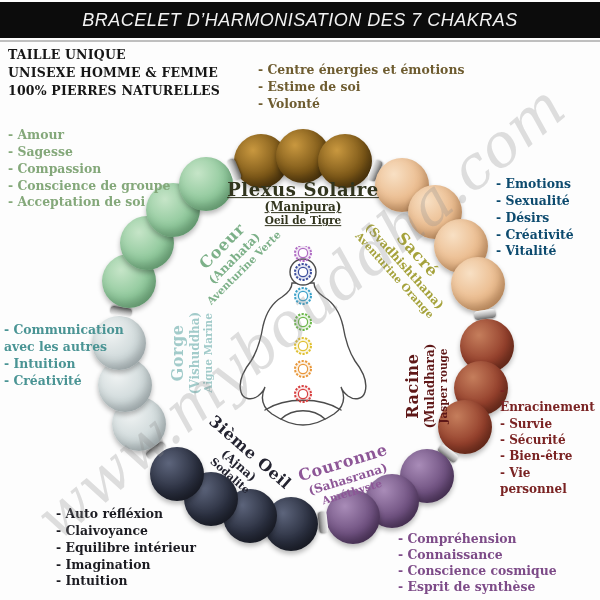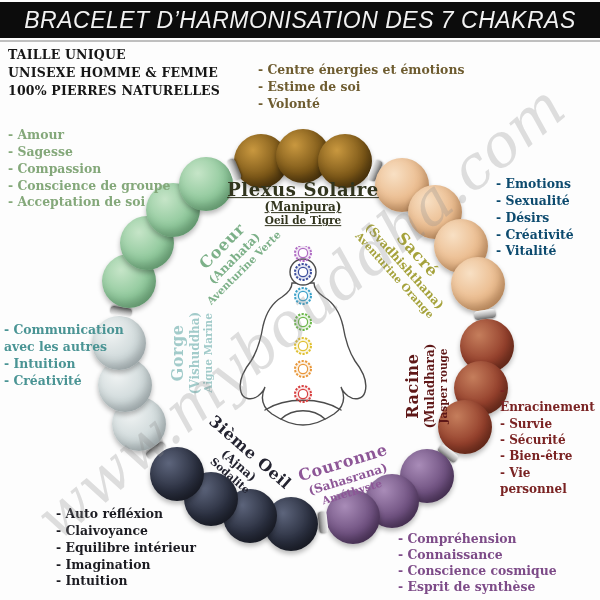--- a/index.html
+++ b/index.html
@@ -8,7 +8,7 @@
   .titlebar{position:absolute;left:0;right:0;top:2px;height:36px;background:#0c0c0c;
             display:flex;align-items:center;justify-content:center;}
   .titlebar span{color:#f2f2f2;font-family:"Liberation Sans",sans-serif;font-style:italic;
-                 font-size:23px;letter-spacing:.5px;white-space:nowrap;}
+                 font-size:18px;letter-spacing:.5px;white-space:nowrap;}
   .title-underline{position:absolute;left:0;right:0;top:40px;height:2px;background:#bfbfbf;}
   .info{position:absolute;left:8px;top:46px;color:#161616;font-size:12.5px;font-weight:600;
         line-height:1.42;letter-spacing:.2px;}

